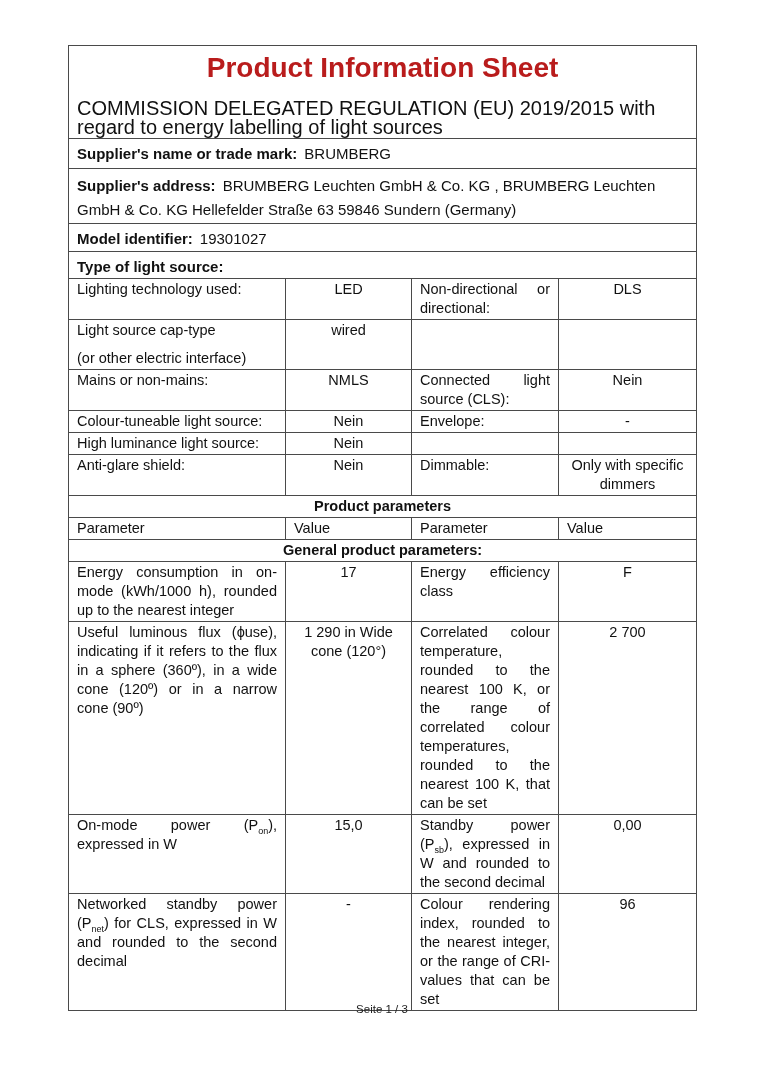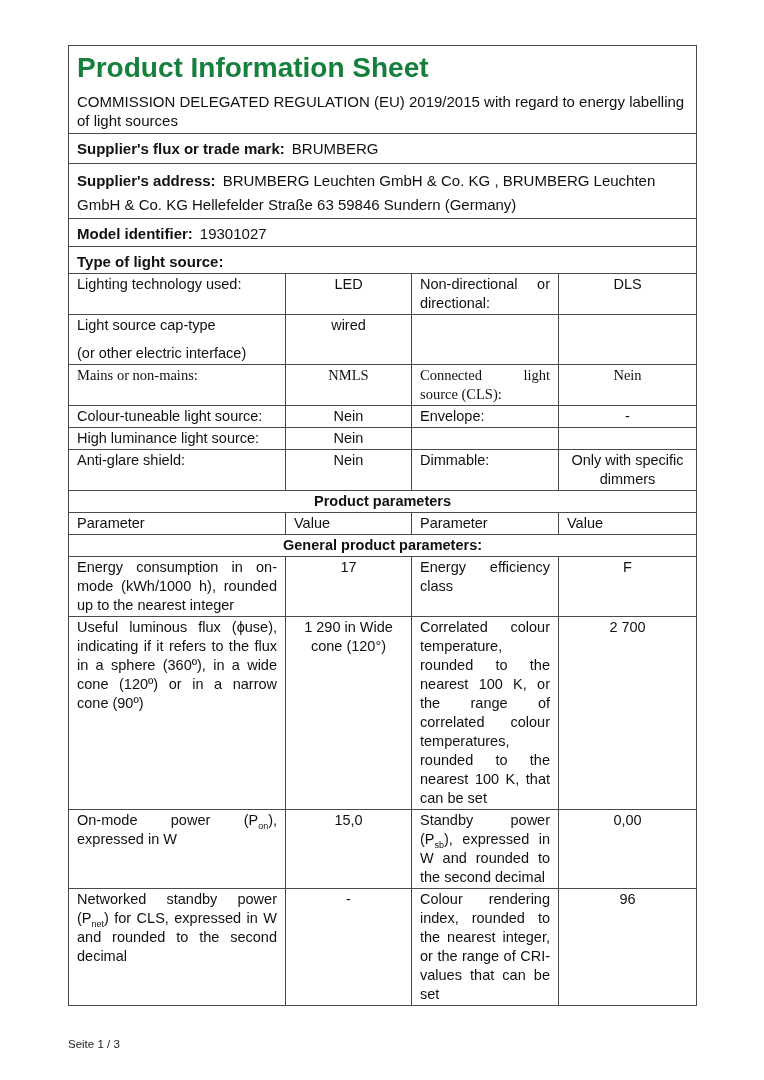--- a/index.html
+++ b/index.html
@@ -95,7 +95,7 @@
   <tbody>
       <tr class="r-head">
     <td colspan="4">
-      <div class="doc-title" style="color: #15803d;">Product Information Sheet</div>
+      <div class="doc-title" style="color: #b91c1c; text-align: center;">Product Information Sheet</div>
       <div class="doc-subtitle">COMMISSION DELEGATED REGULATION (EU) 2019/2015 with regard to energy labelling of light sources</div>
     </td>
   </tr>

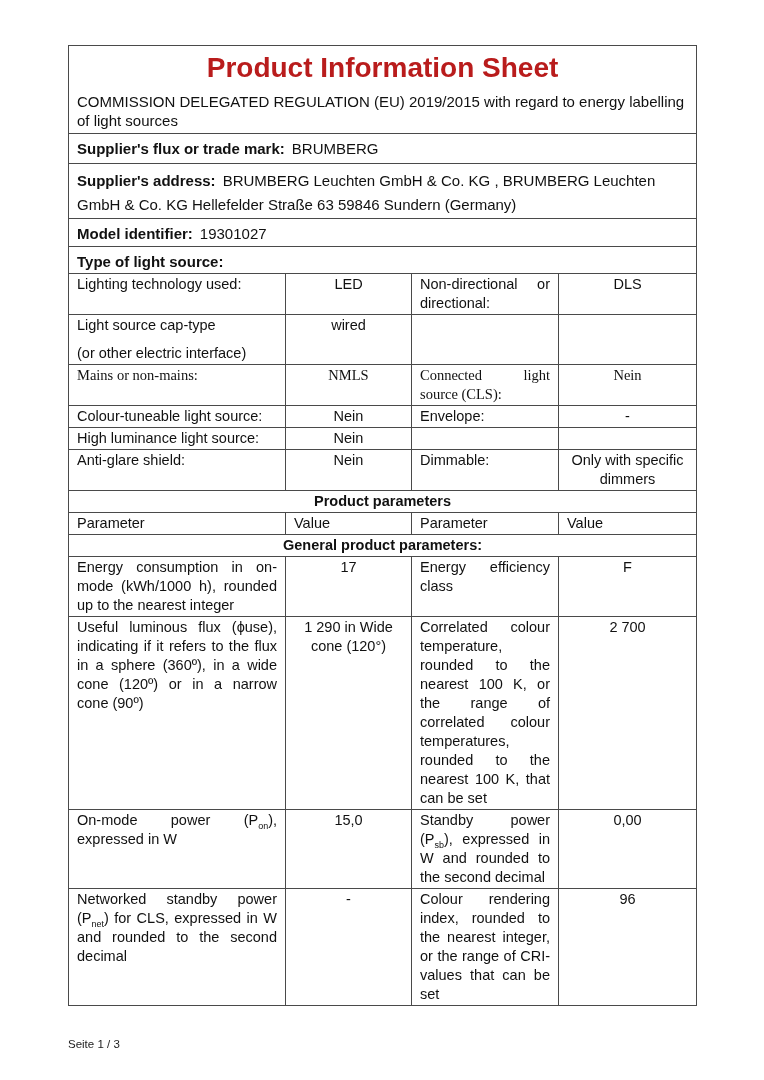--- a/index.html
+++ b/index.html
@@ -58,8 +58,8 @@
     letter-spacing: 0;
   }
   .doc-subtitle {
-    margin-top: 8px;
-    font-size: 15px;
+    margin-top: 15px;
+    font-size: 20px;
     line-height: 19px;
     font-weight: 400;
   }

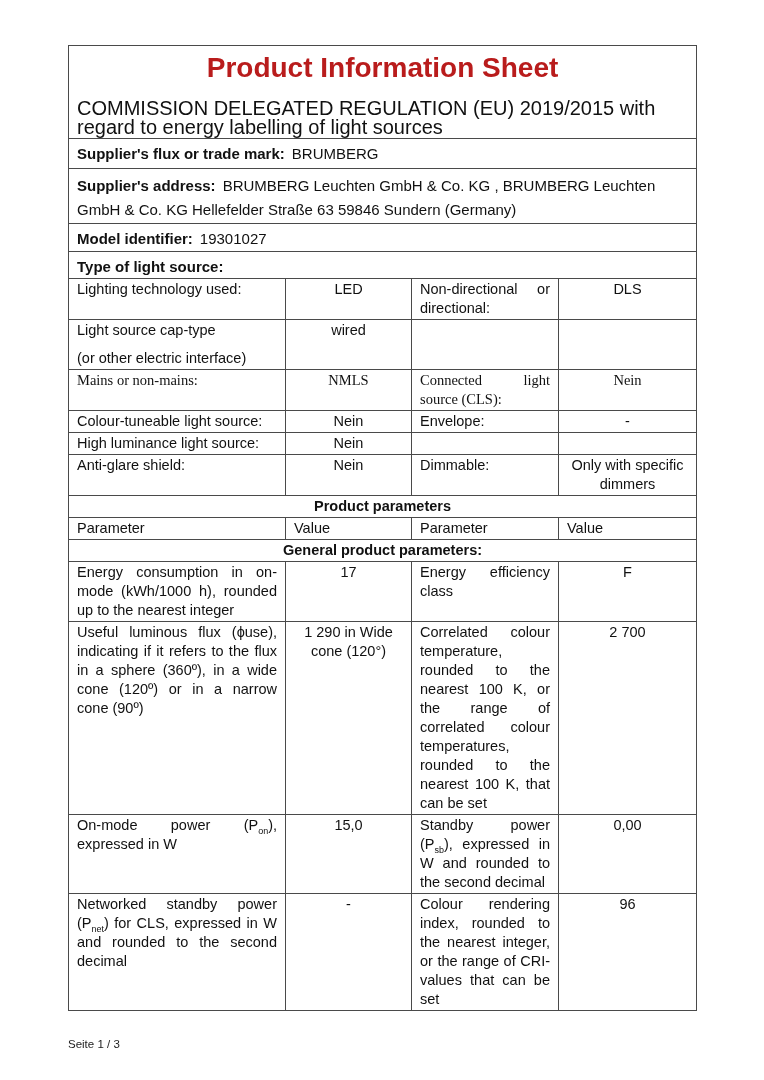--- a/index.html
+++ b/index.html
@@ -102,7 +102,7 @@
 
   <tr class="r-supname">
     <td colspan="4">
-      <span class="lbl">Supplier's flux or trade mark:</span><span class="val-inline">BRUMBERG</span>
+      <span class="lbl">Supplier's name or trade mark:</span><span class="val-inline">BRUMBERG</span>
     </td>
   </tr>
 

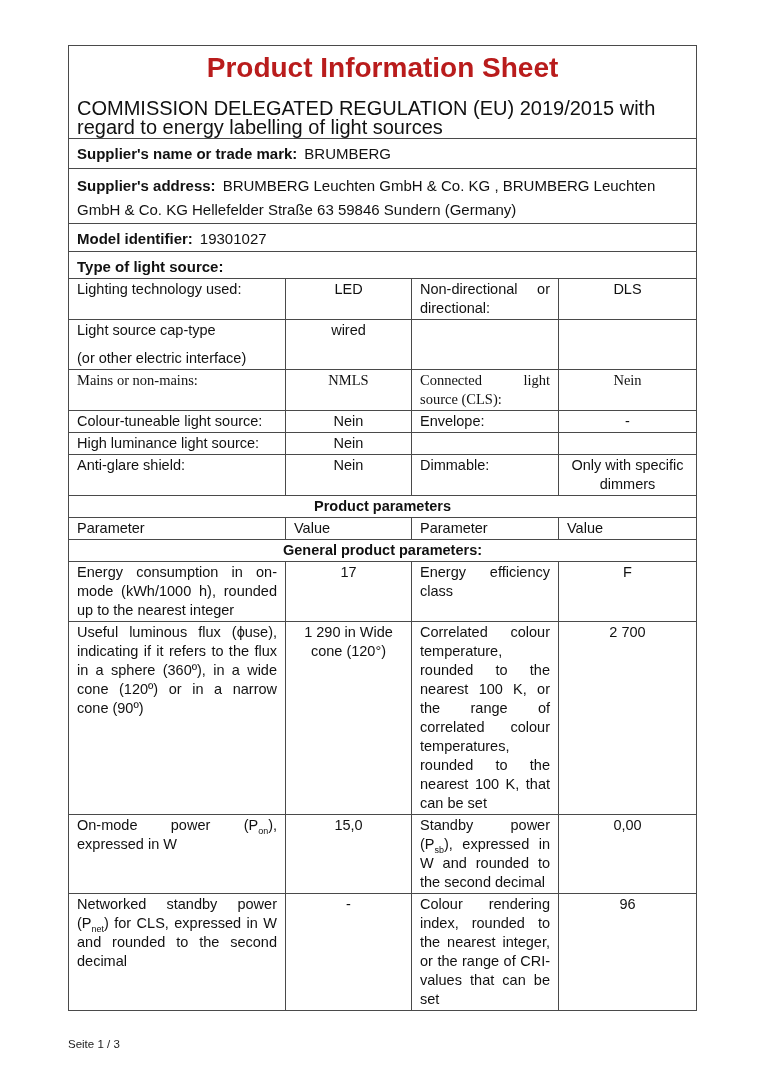--- a/index.html
+++ b/index.html
@@ -39,7 +39,7 @@
   tr.r-type td      { height: 14px; padding-top: 5px; }
   tr.r-light td     { height: 39px; }
   tr.r-cap td       { height: 46px; }
-  tr.r-mains td     { height: 41px; font-family: Liberation Serif, serif; }
+  tr.r-mains td     { height: 41px; }
   tr.r-colour td    { height: 22px; }
   tr.r-highlum td   { height: 22px; }
   tr.r-glare td     { height: 40px; }

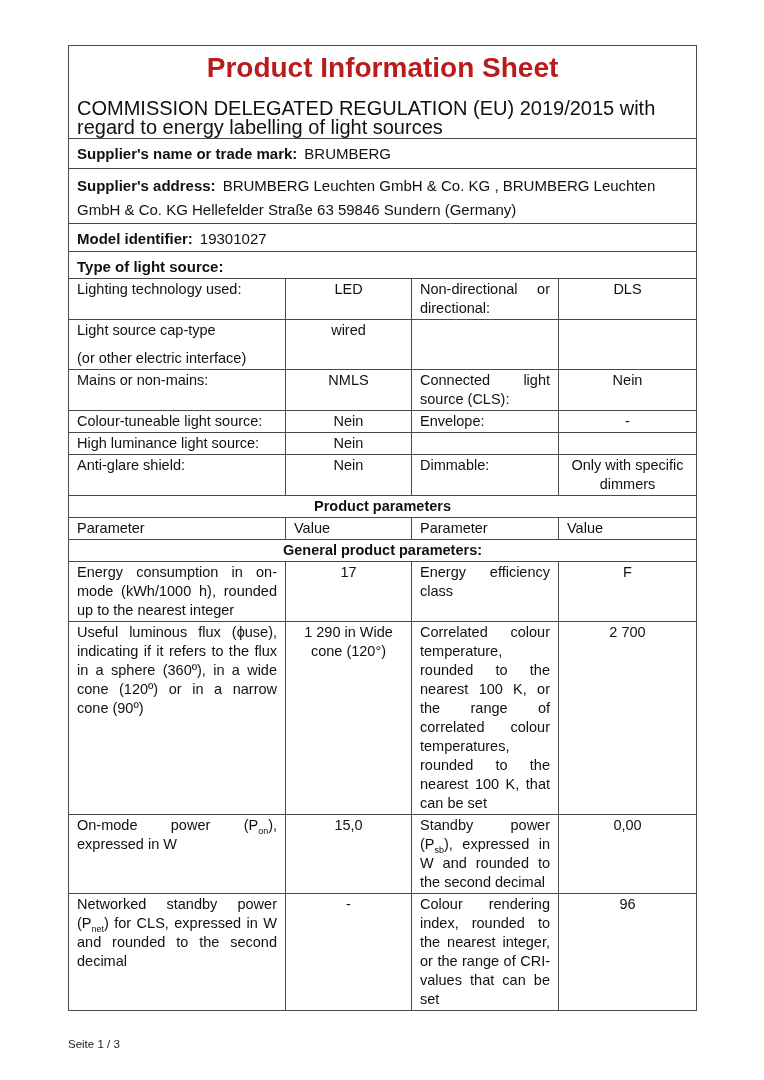--- a/index.html
+++ b/index.html
@@ -74,9 +74,9 @@
   .page-footer {
     position: absolute;
     left: 68px;
-    top: 1038px;
+    top: 1003px;
     width: 628px;
-    text-align: left;
+    text-align: center;
     font-size: 11.5px;
     color: #222222;
   }

